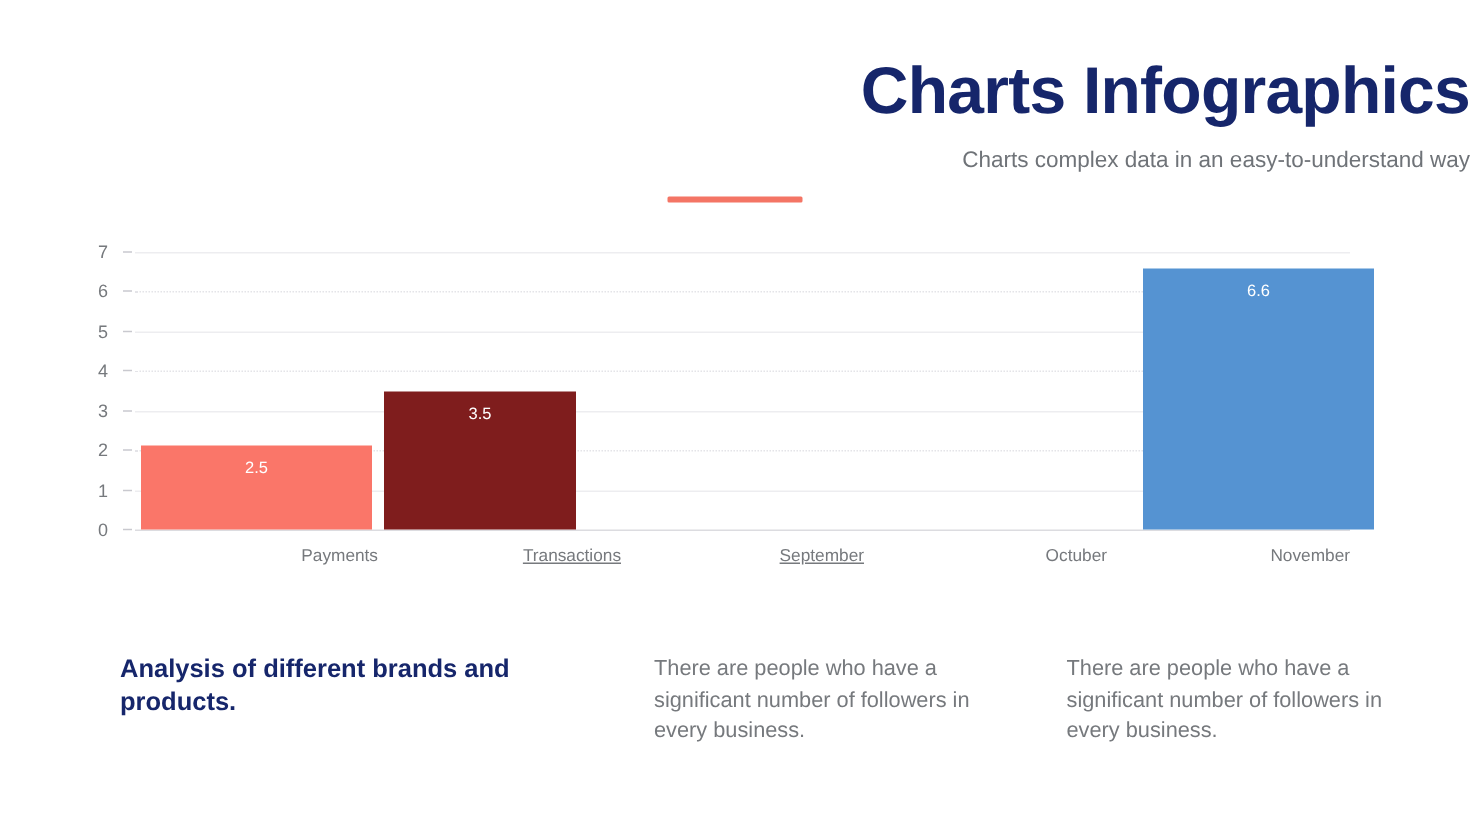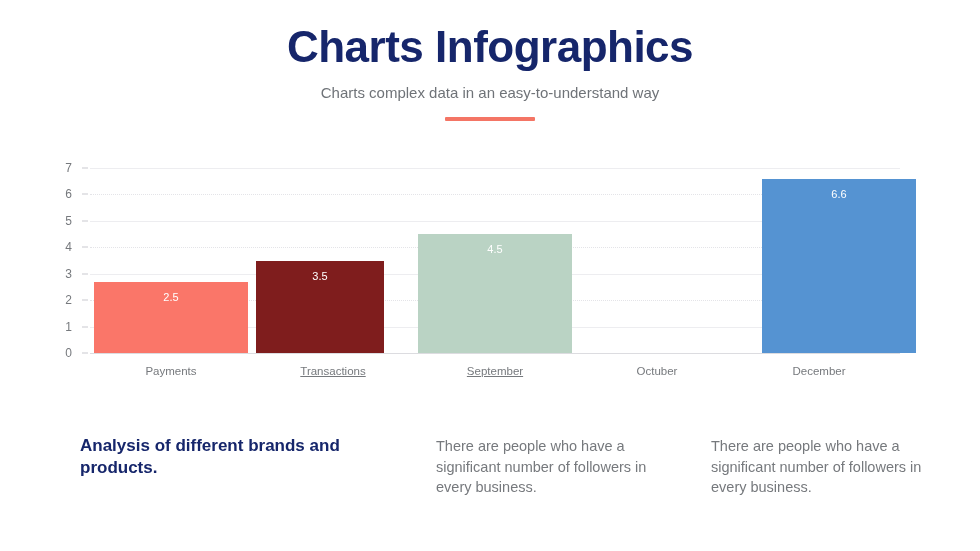--- a/index.html
+++ b/index.html
@@ -17,8 +17,8 @@
 
   
   .header {
-    text-align: center;
-    padding-top: 24px;
+    text-align: right;
+    padding-top: 38px;
   }
   .title {
     font-size: 44px;

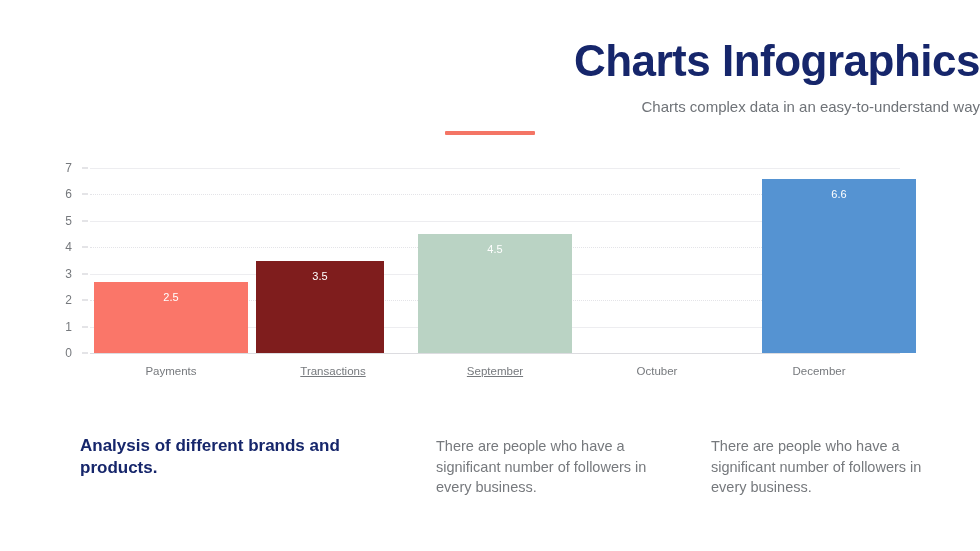--- a/index.html
+++ b/index.html
@@ -193,9 +193,6 @@
         <div class="bar-value">3.5</div>
       </div>
       <div class="xlabel" style="left: 162px; width: 162px; text-decoration: underline;">Transactions</div>
-      <div class="bar" style="left: 328px; width: 154px; height: 118.929px; background: rgb(186, 211, 196);">
-        <div class="bar-value">4.5</div>
-      </div>
       <div class="xlabel" style="left: 324px; width: 162px; text-decoration: underline;">September</div>
       <div class="xlabel" style="left: 486px; width: 162px;">Octuber</div>
       <div class="bar" style="left: 652px; width: 154px; height: 174.429px; background: rgb(85, 147, 210); margin-left: 20px;">

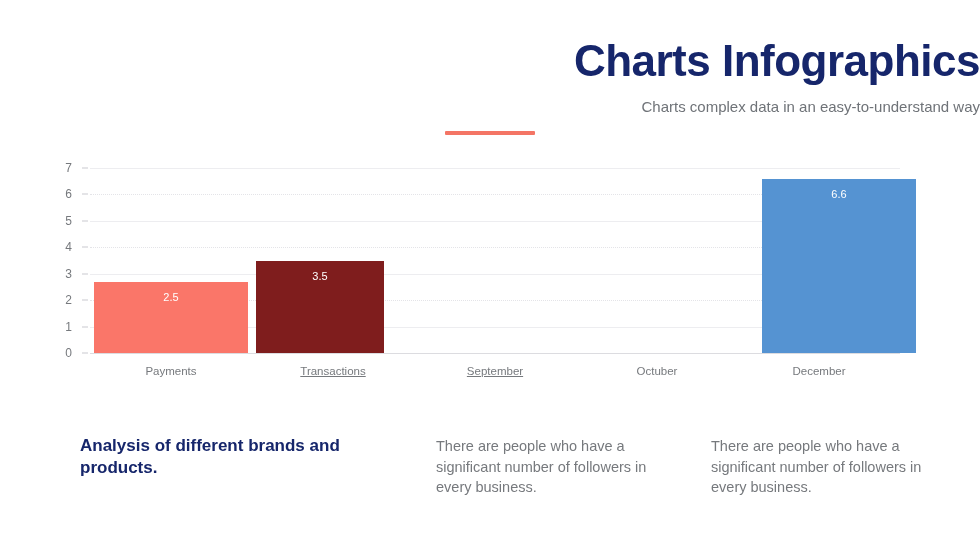--- a/index.html
+++ b/index.html
@@ -185,7 +185,7 @@
       <div class="ytick" style="top: 0px; left: -78px;">7</div>
     </div>
   <div class="bars" id="bars-layer">
-      <div class="bar" style="left: 4px; width: 154px; height: 71px; background: rgb(250, 118, 105);">
+      <div class="bar" style="left: 4px; width: 154px; height: 56px; background: rgb(250, 118, 105);">
         <div class="bar-value">2.5</div>
       </div>
       <div class="xlabel" style="left: 0px; width: 162px;">Payments</div>

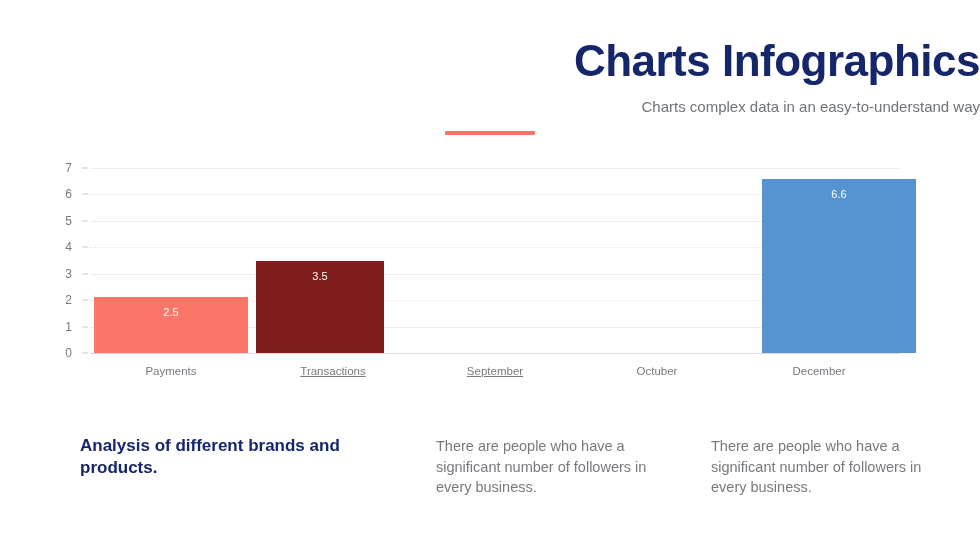--- a/index.html
+++ b/index.html
@@ -114,7 +114,7 @@
   .xlabel {
     position: absolute;
     top: 197px;
-    text-align: center;
+    text-align: right;
     font-size: 11.5px;
     color: #76797d;
   }

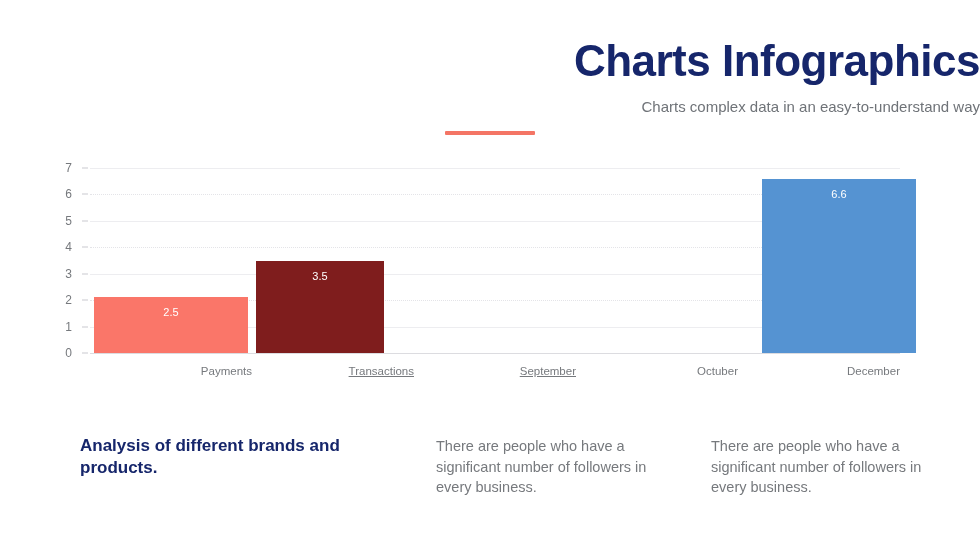--- a/index.html
+++ b/index.html
@@ -198,7 +198,7 @@
       <div class="bar" style="left: 652px; width: 154px; height: 174.429px; background: rgb(85, 147, 210); margin-left: 20px;">
         <div class="bar-value">6.6</div>
       </div>
-      <div class="xlabel" style="left: 648px; width: 162px;">December</div>
+      <div class="xlabel" style="left: 648px; width: 162px;">November</div>
     </div>
 </div>
 

